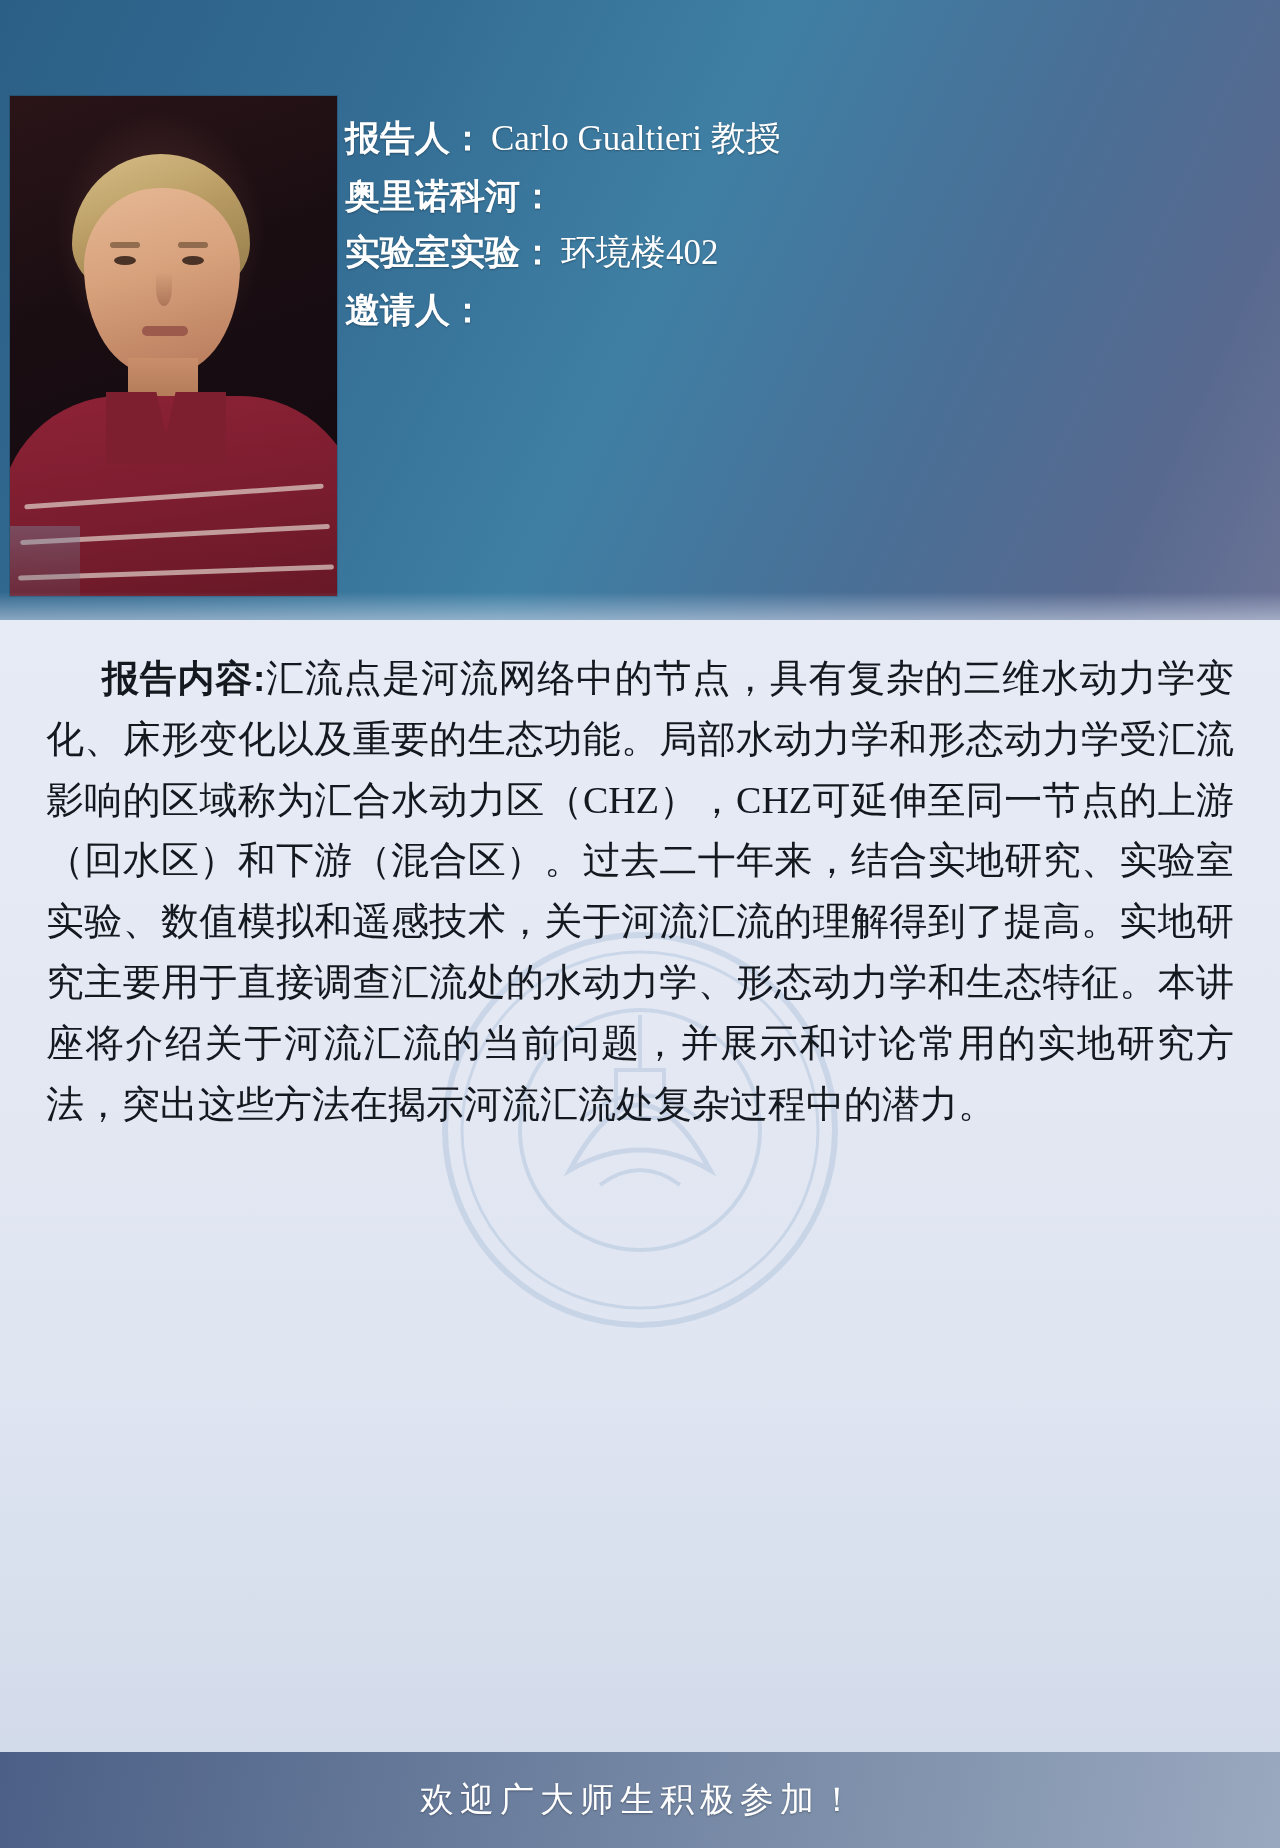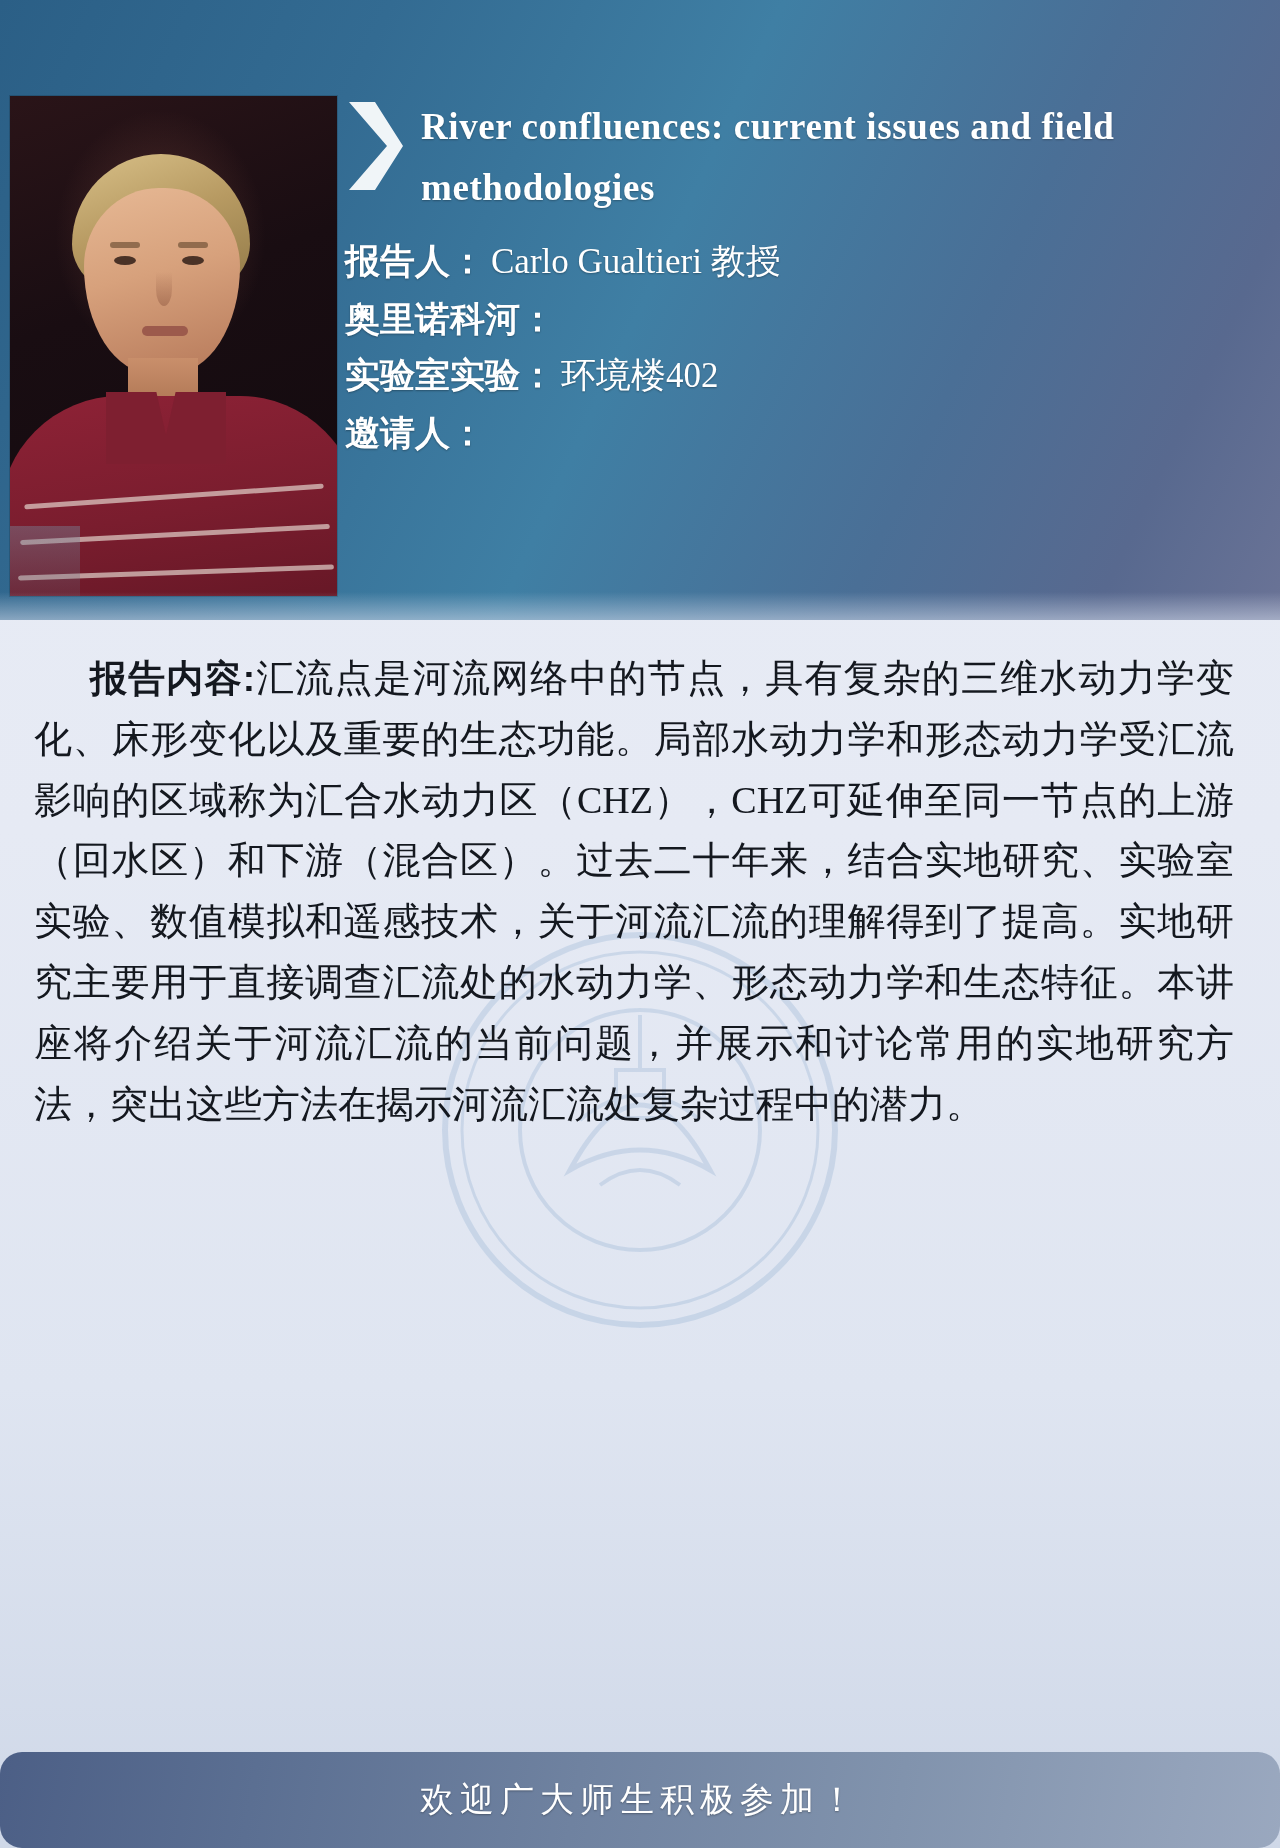--- a/index.html
+++ b/index.html
@@ -251,14 +251,6 @@
 
     <div class="head-right">
 
-      <div class="title-row">
-        <div class="chevron">
-          <svg width="62" height="92" viewBox="0 0 62 92" xmlns="http://www.w3.org/2000/svg">
-            <polygon points="4,2 42,46 4,90 30,90 58,46 30,2" fill="#ffffff" opacity="0.93"></polygon>
-          </svg>
-        </div>
-        <div class="talk-title">River confluences: current issues and field methodologies</div>
-      </div>
 
       <div class="meta">
 

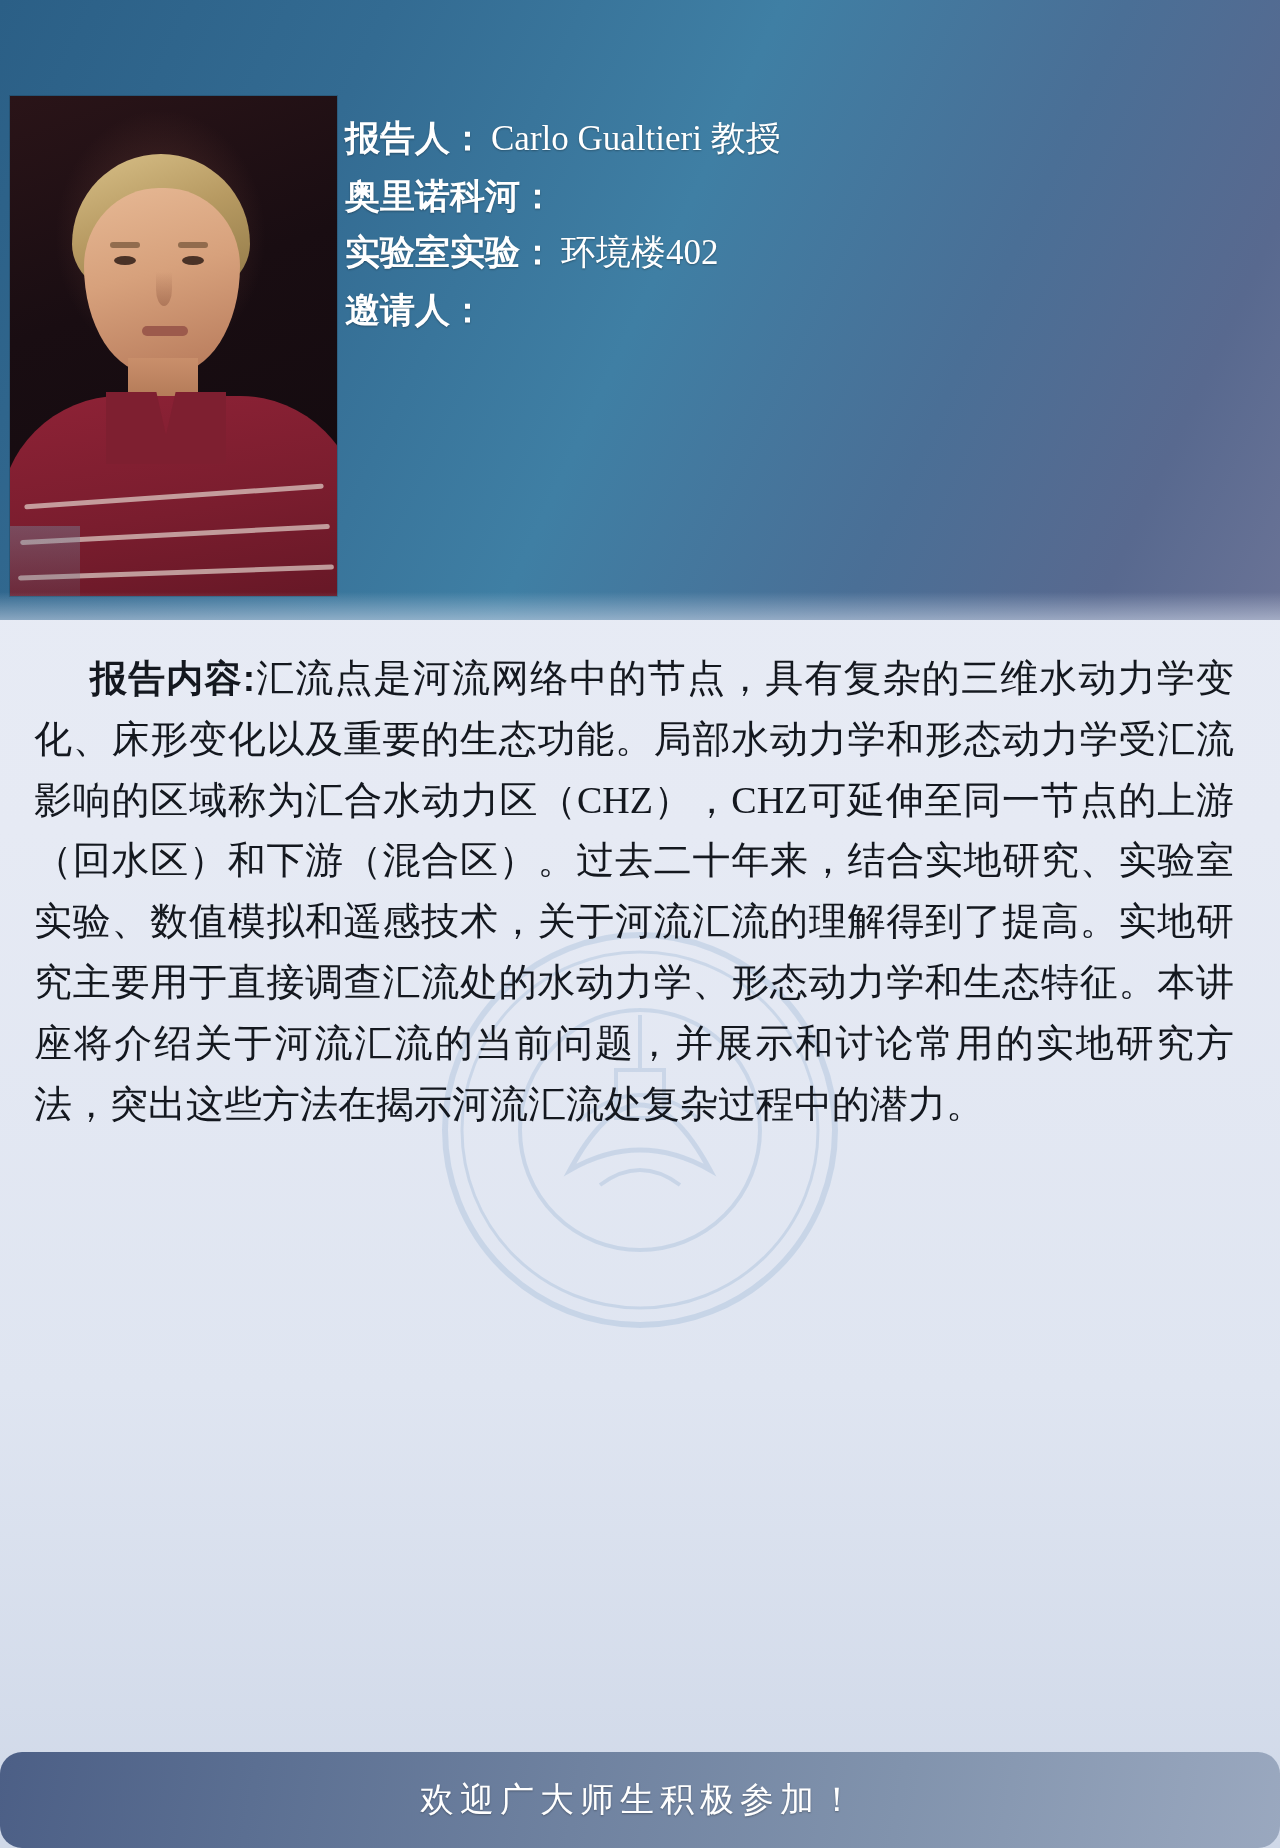--- a/index.html
+++ b/index.html
@@ -170,7 +170,7 @@
   
   .content {
     position: relative;
-    padding: 28px 46px 0 34px;
+    padding: 28px 46px 0 46px;
   }
   .watermark {
     position: absolute;

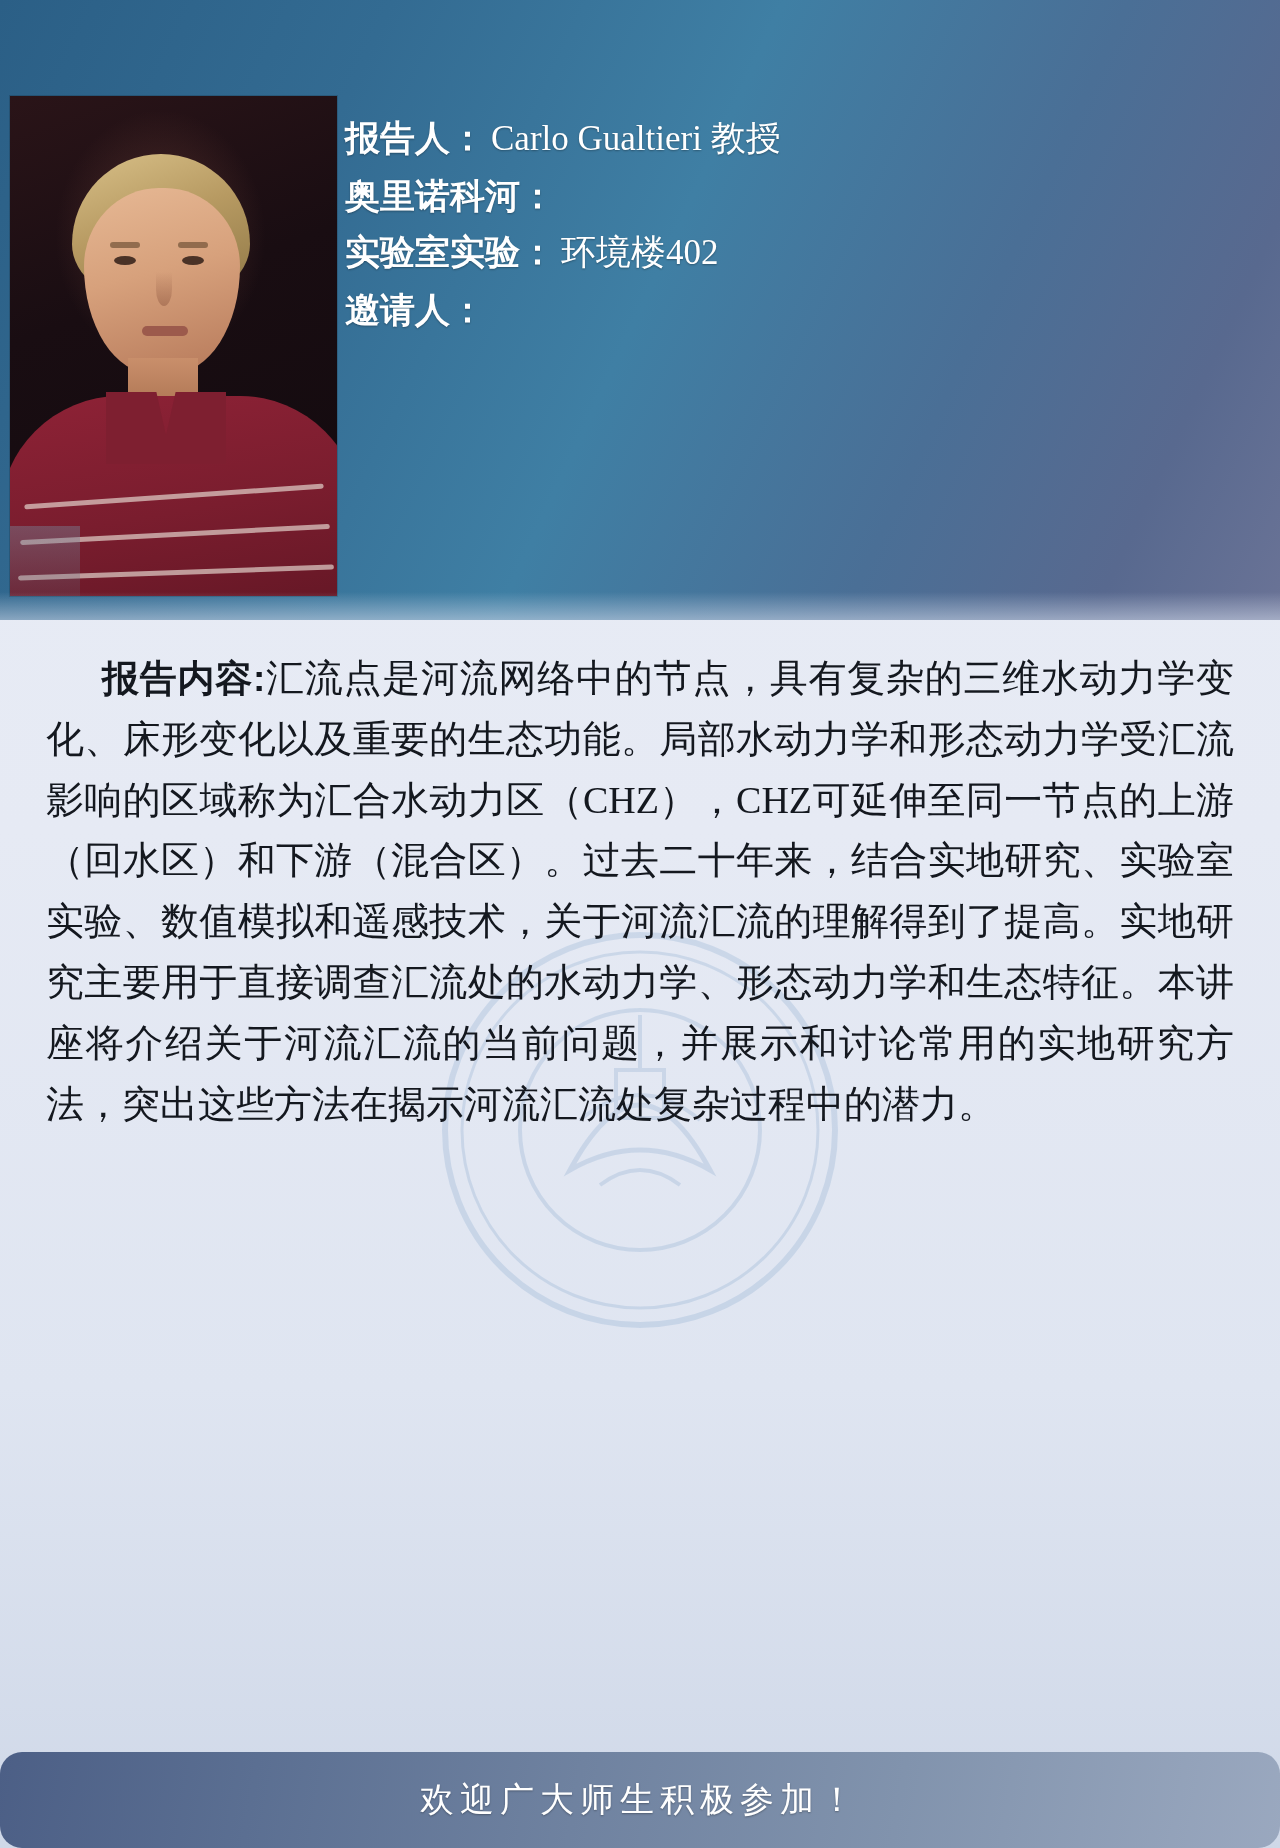--- a/index.html
+++ b/index.html
@@ -213,7 +213,6 @@
     display: flex;
     align-items: center;
     justify-content: center;
-    border-radius: 22px;
   }
   .footer-text {
     font-family: "Liberation Serif", serif;

